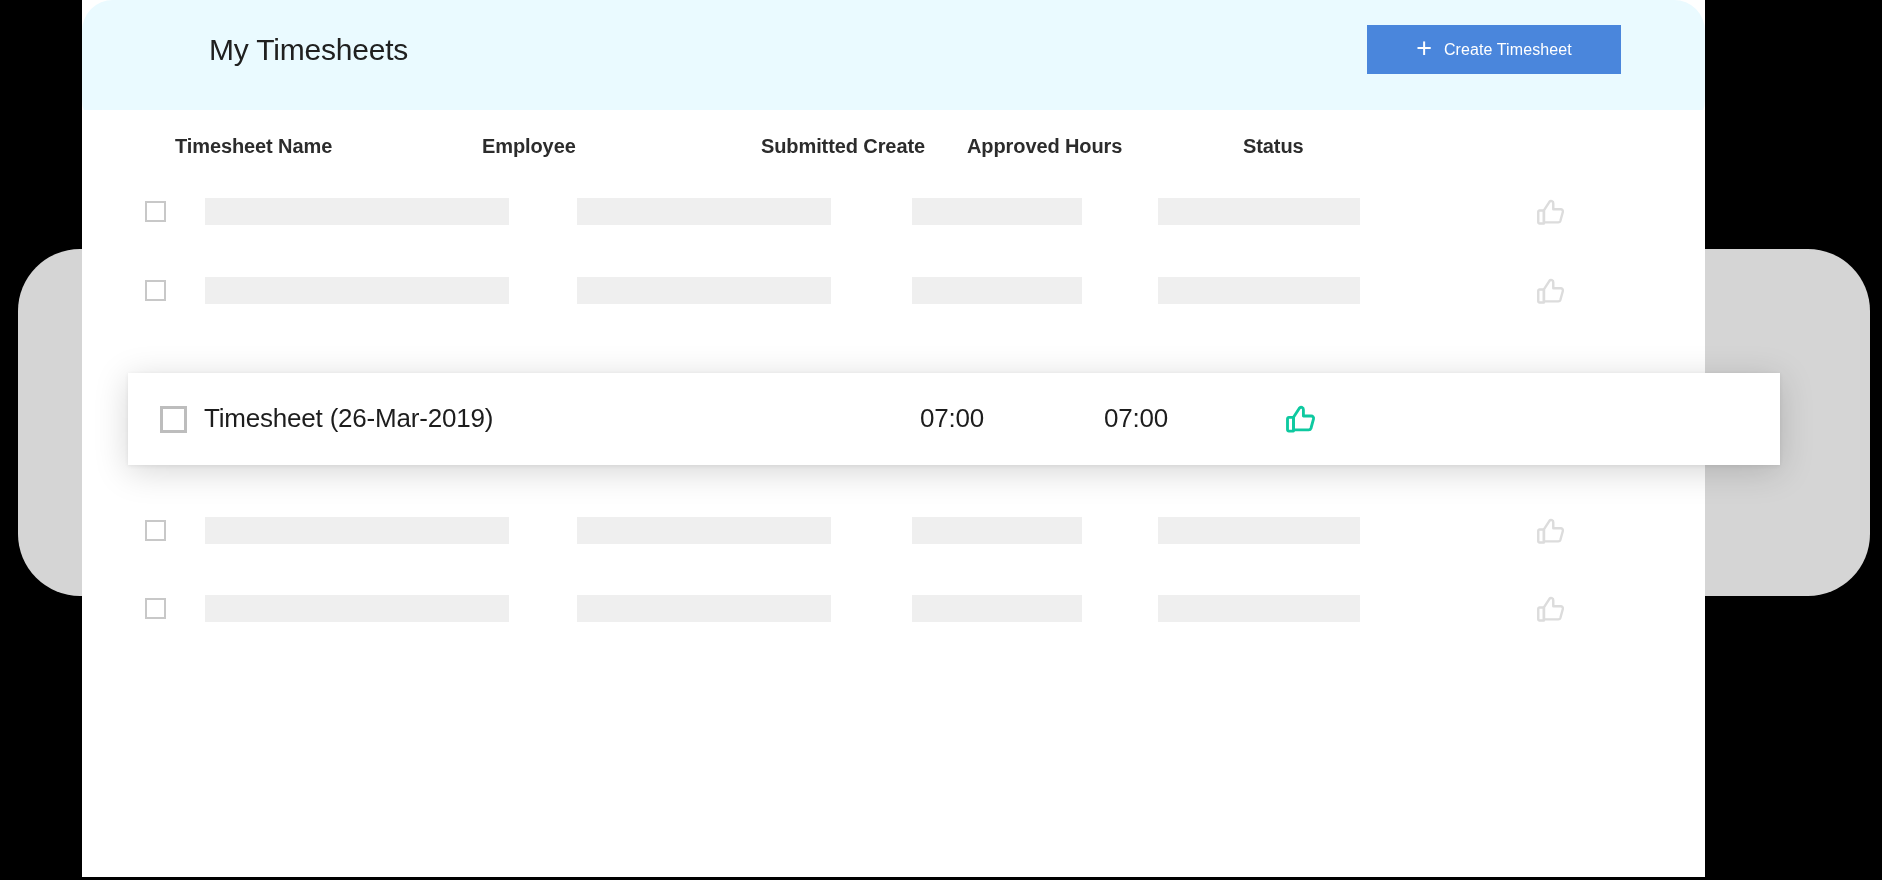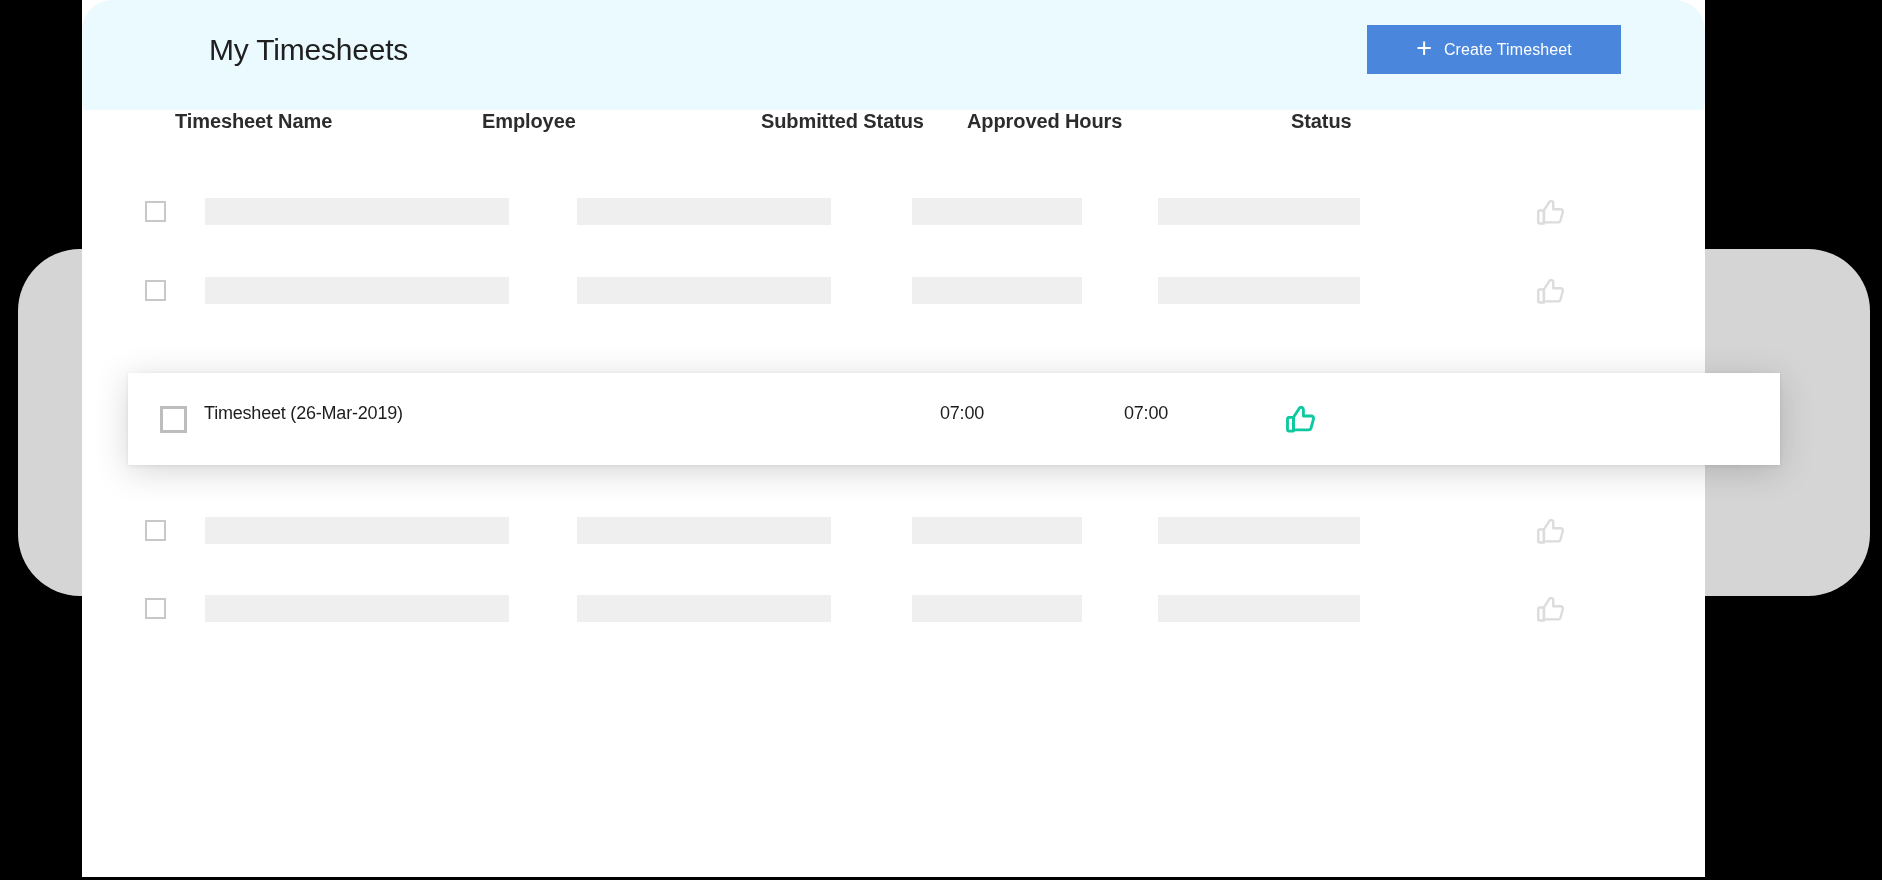--- a/index.html
+++ b/index.html
@@ -92,7 +92,7 @@
   }
   .col-head {
     position: absolute;
-    top: 0;
+    top: 25px;
     font-size: 20px;
     font-weight: 700;
     color: #2c2c2c;

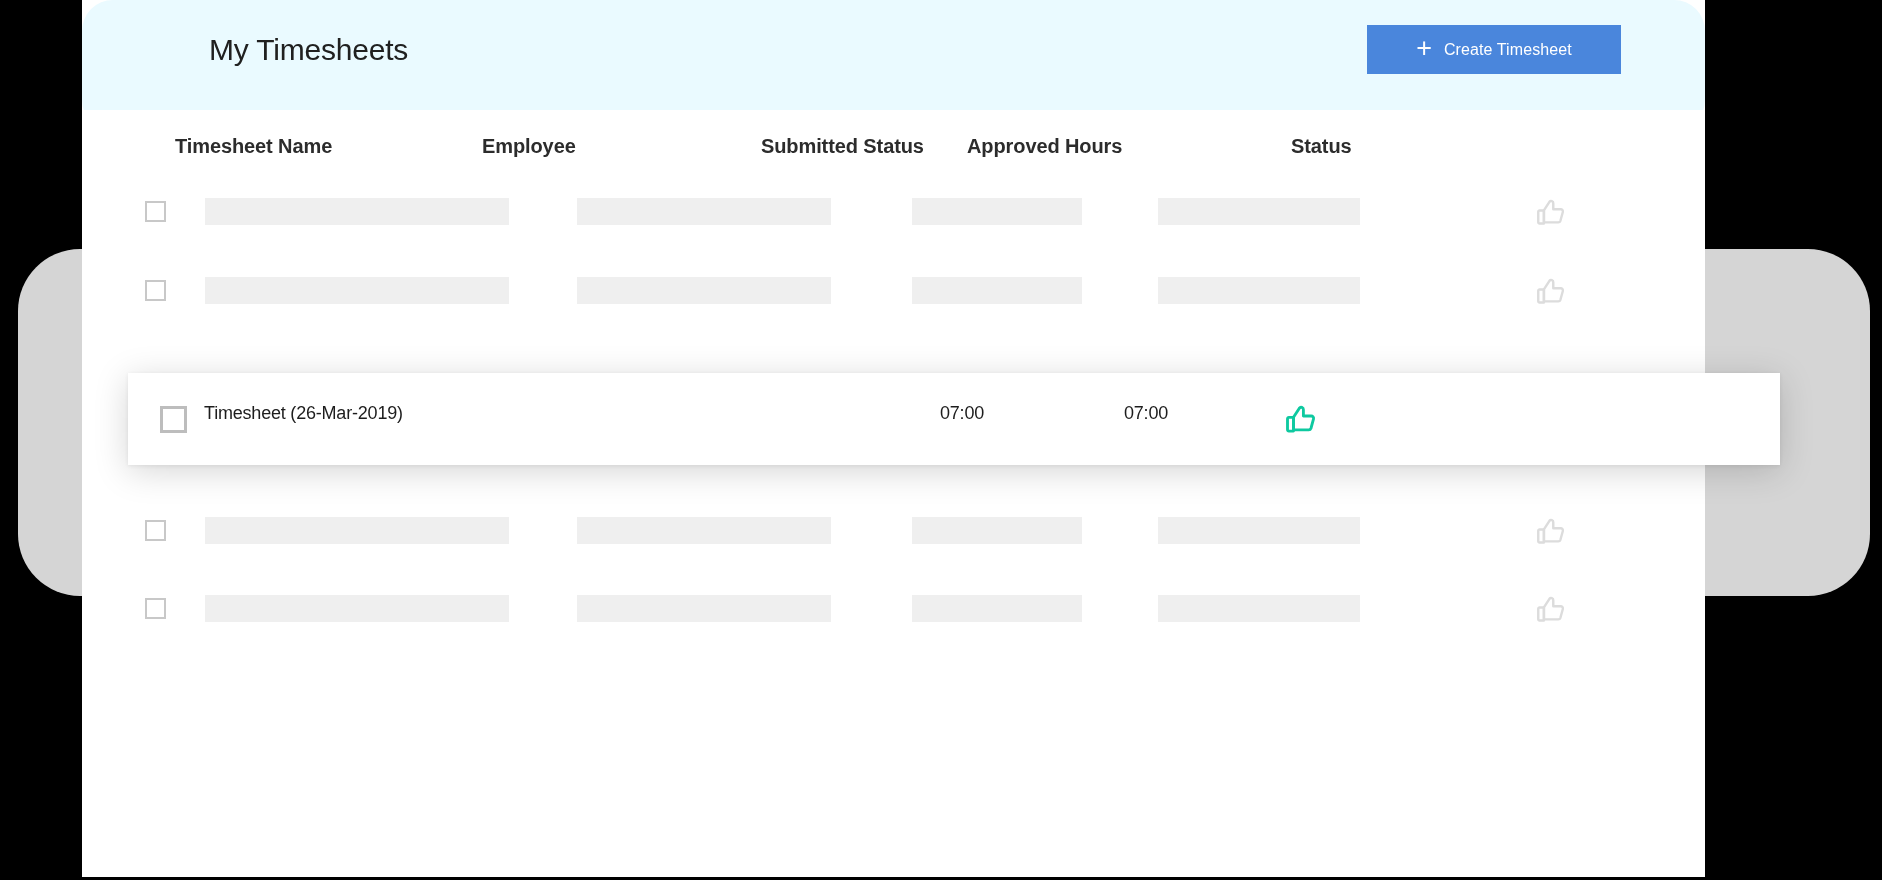--- a/index.html
+++ b/index.html
@@ -199,7 +199,7 @@
       <div class="head-row">
         <div class="col-head c0">Timesheet Name</div>
         <div class="col-head c1">Employee</div>
-        <div class="col-head c2">Submitted Status</div>
+        <div class="col-head c2">Submitted Create</div>
         <div class="col-head c3">Approved Hours</div>
         <div class="col-head c4">Status</div>
       </div>

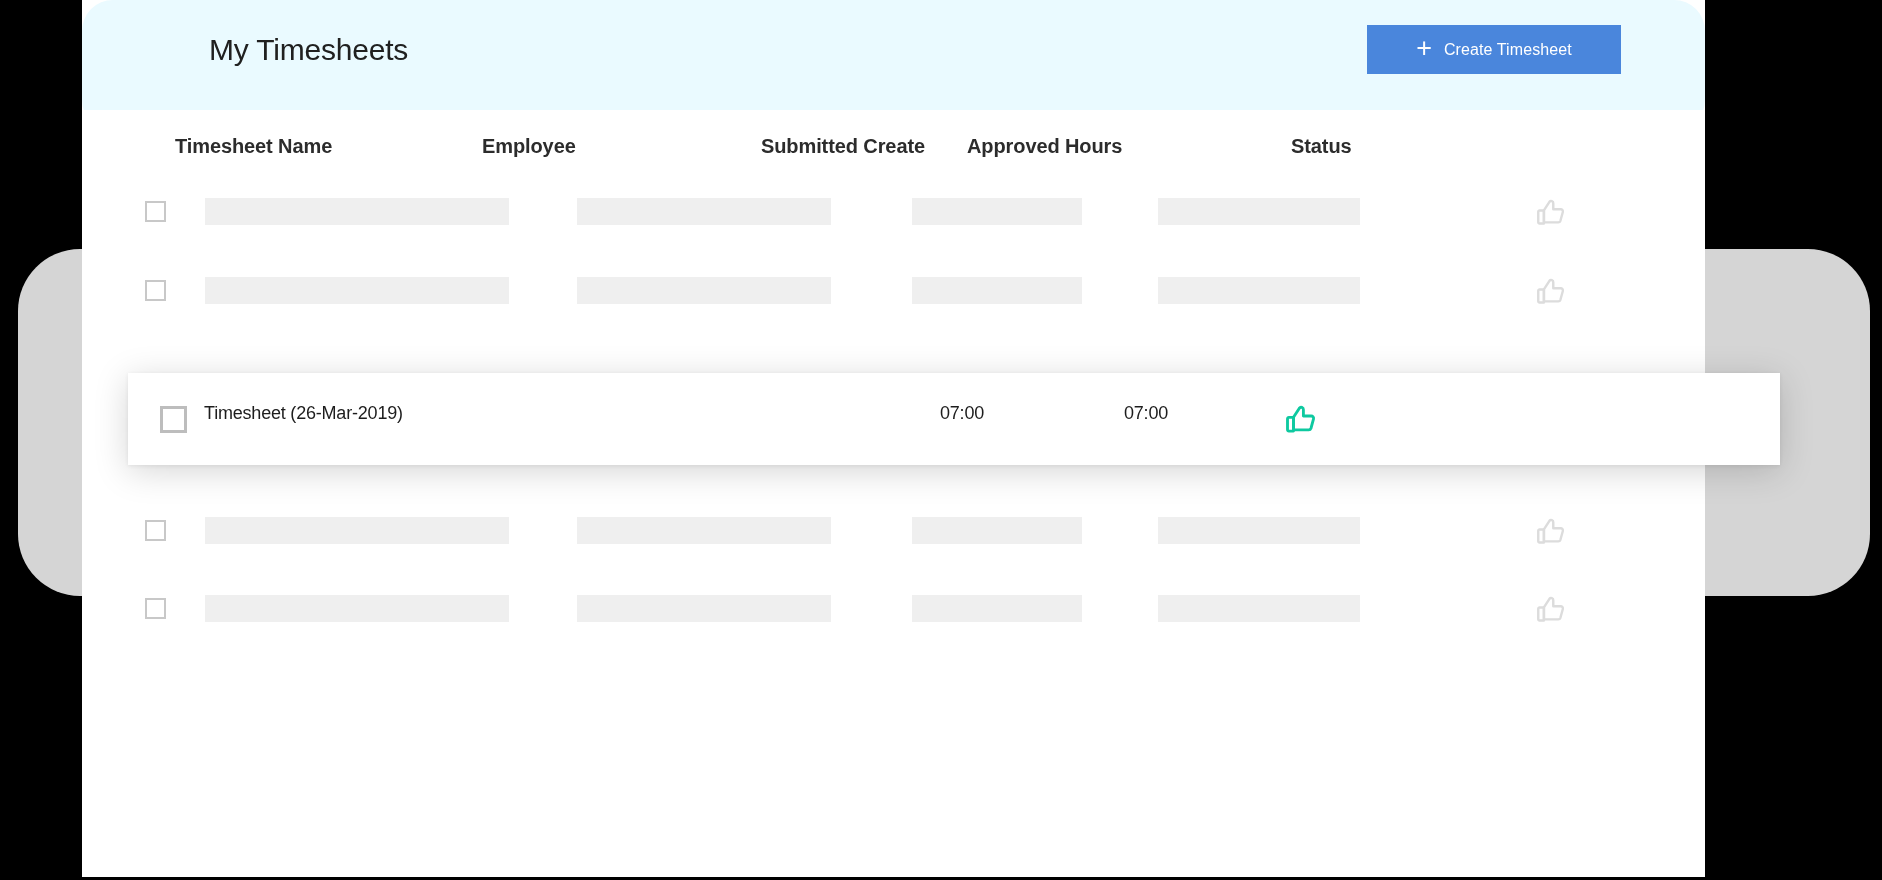--- a/index.html
+++ b/index.html
@@ -103,7 +103,7 @@
   .col-head.c1 { left: 400px; text-align: center; }
   .col-head.c2 { left: 679px; }
   .col-head.c3 { left: 885px; }
-  .col-head.c4 { left: 1161px; margin-left: 48px; }
+  .col-head.c4 { left: 1161px; }
 
   
   .data-row {

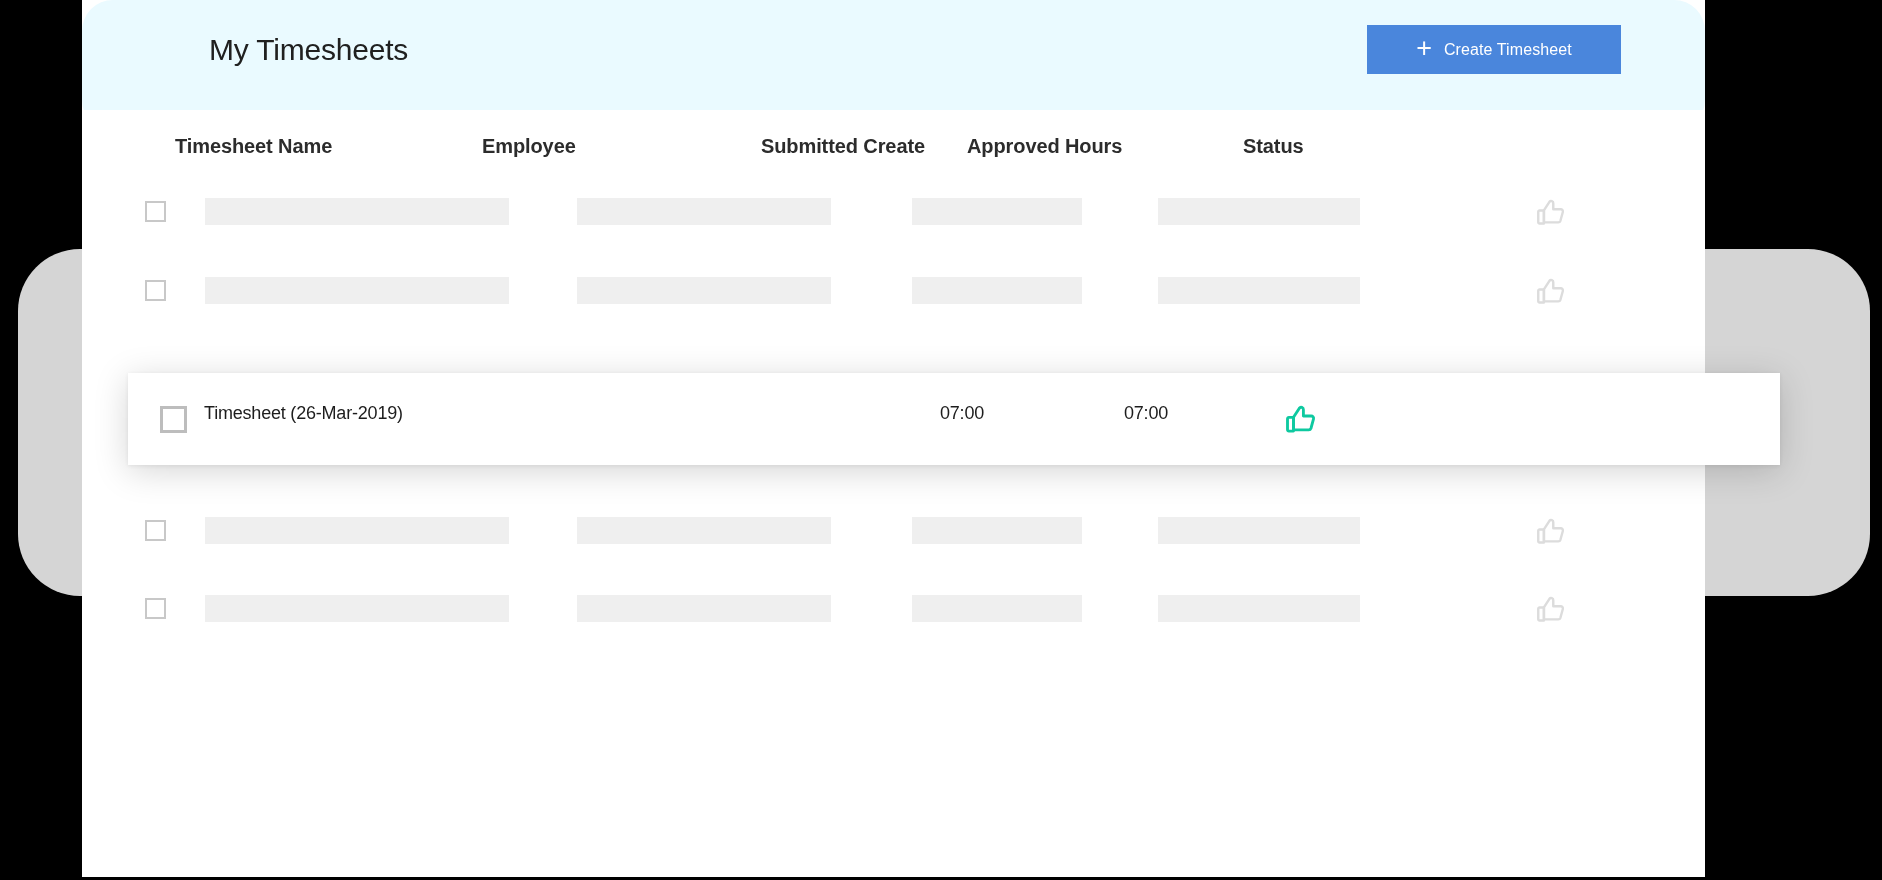--- a/index.html
+++ b/index.html
@@ -159,7 +159,7 @@
   .hl-cell {
     position: absolute;
     top: 30px;
-    font-size: 18px;
+    font-size: 26px;
     color: #1d1d1d;
     white-space: nowrap;
     letter-spacing: -0.2px;

